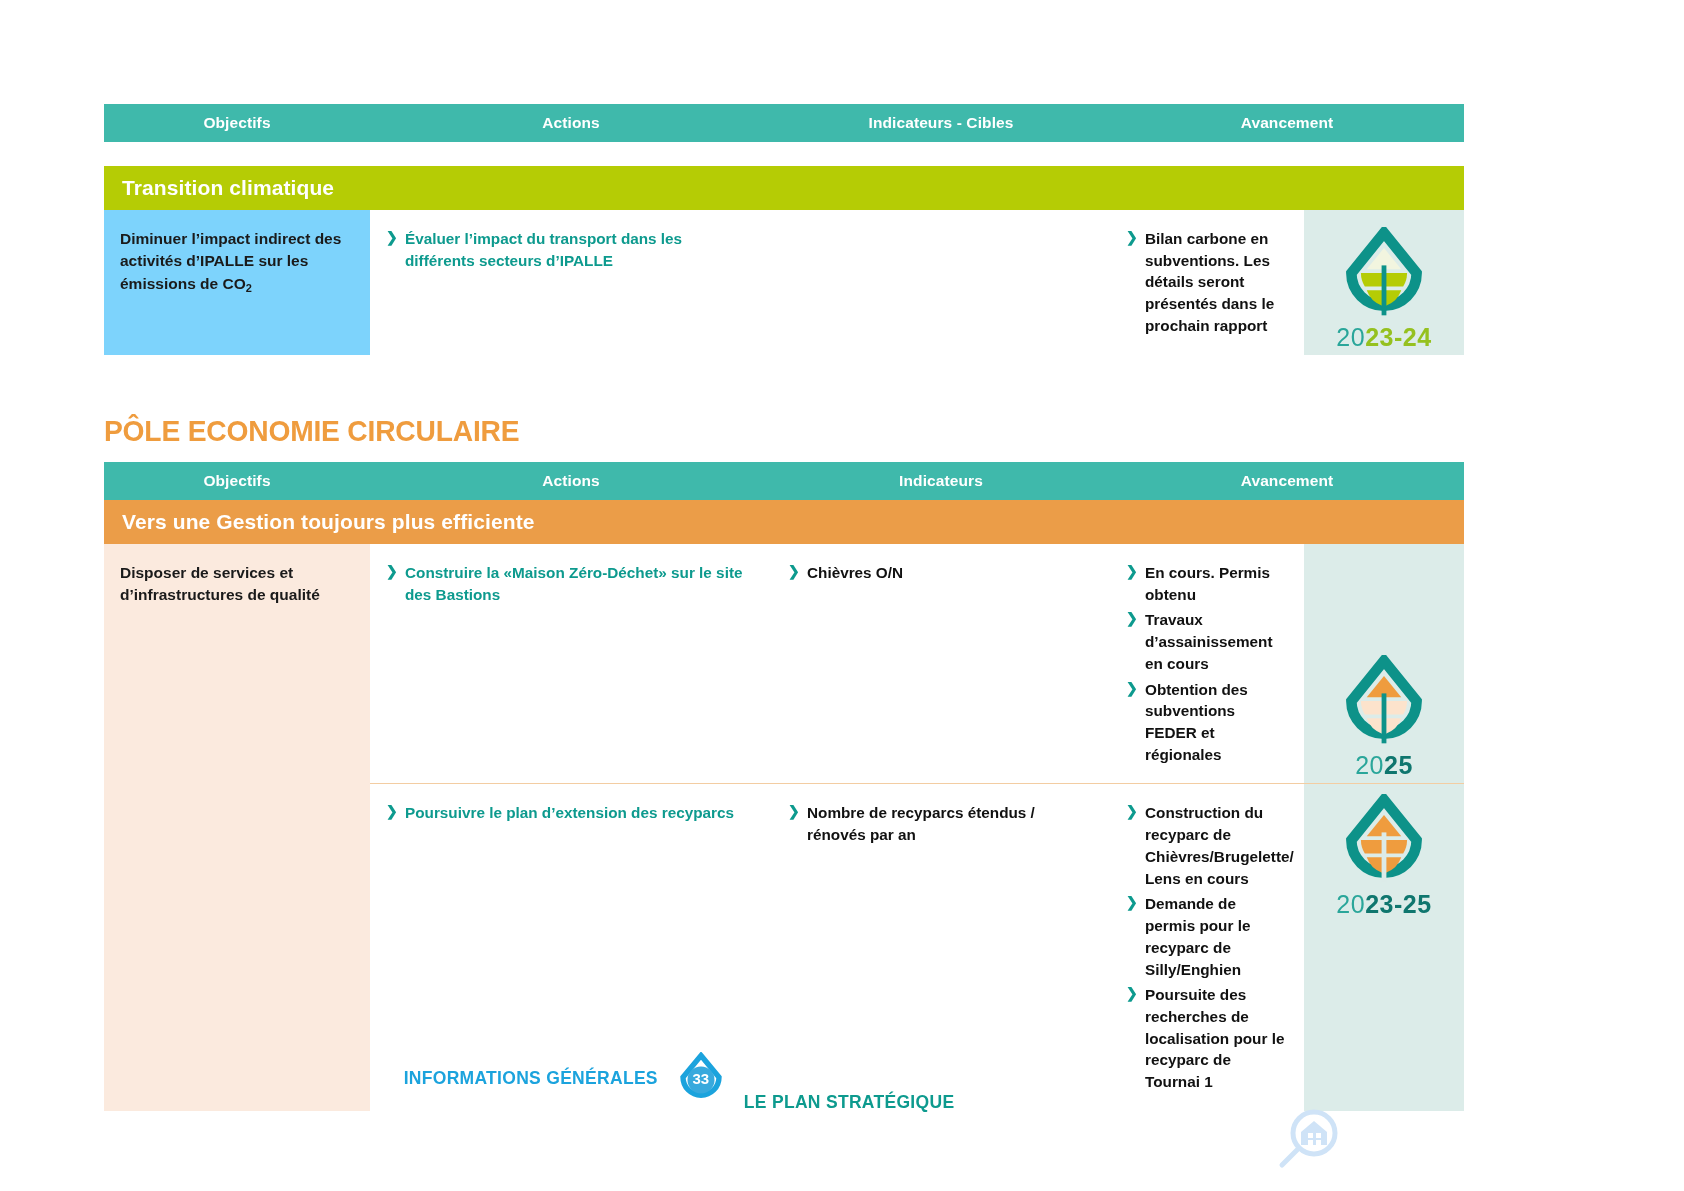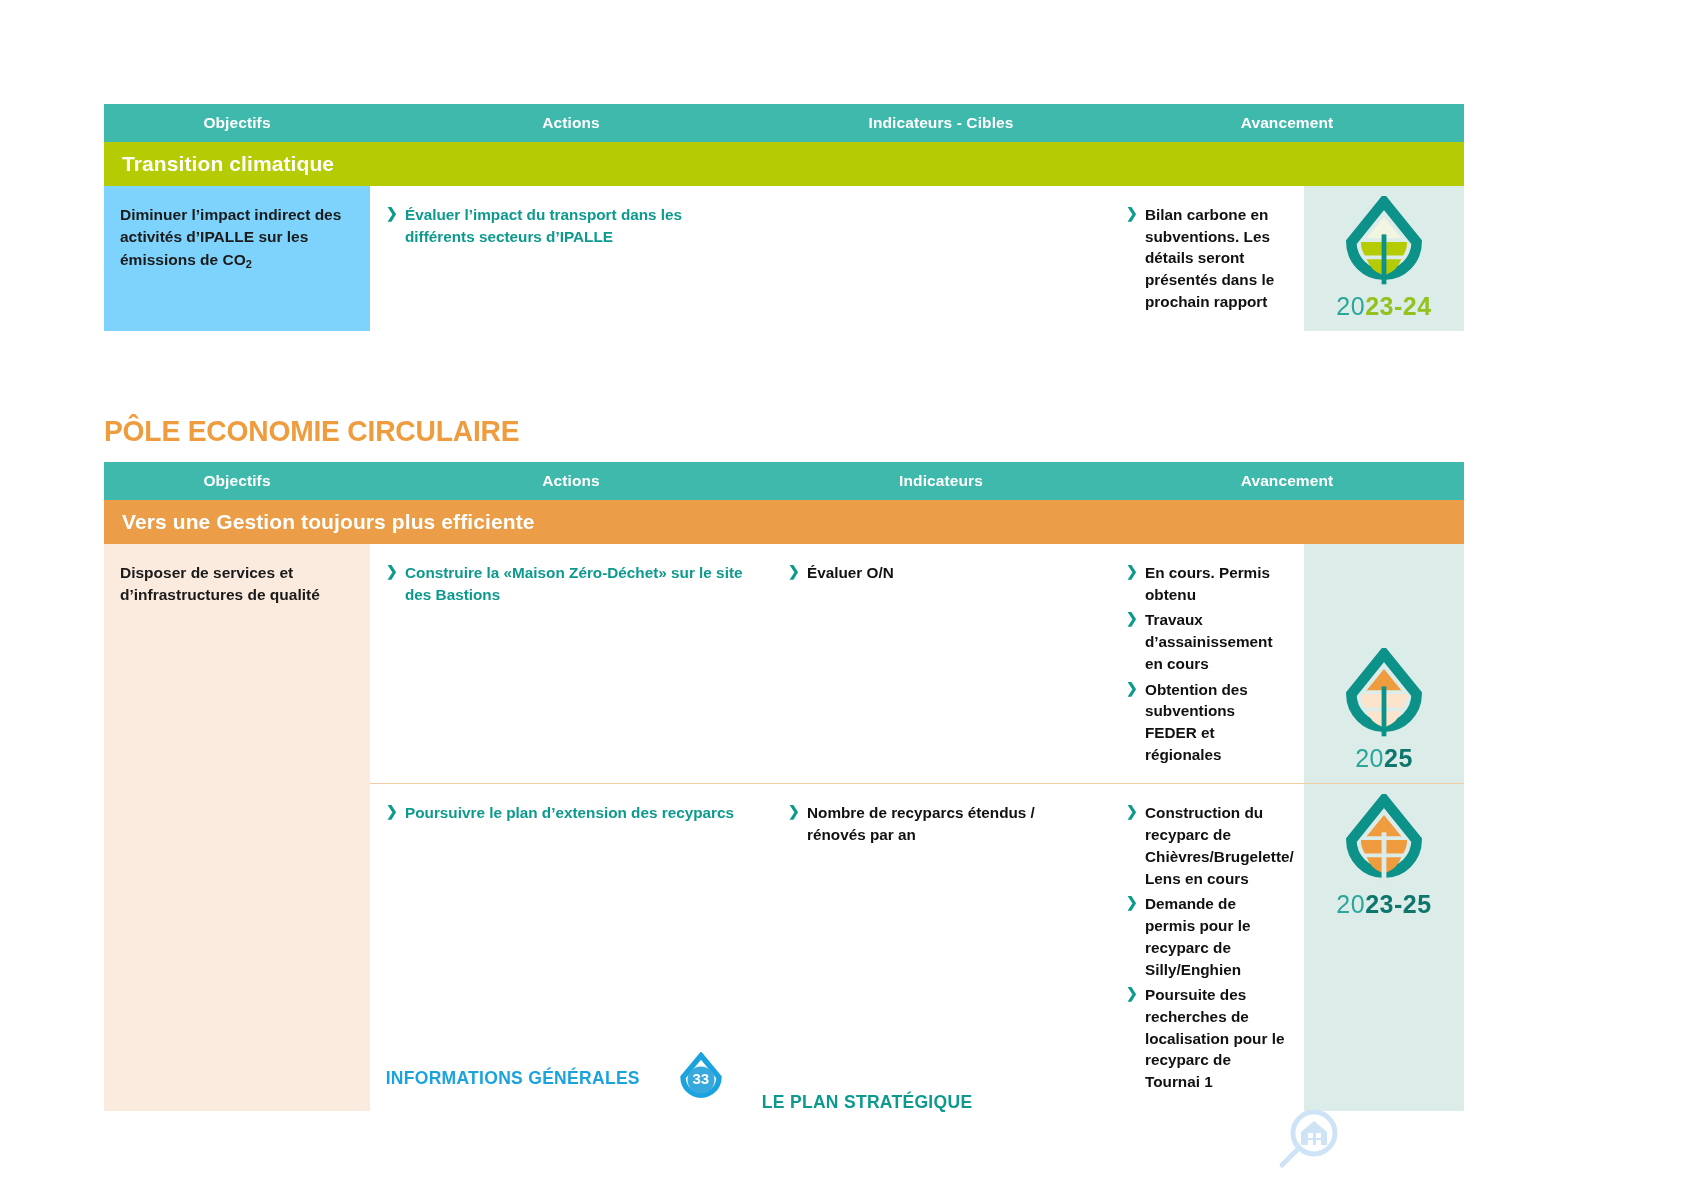--- a/index.html
+++ b/index.html
@@ -42,7 +42,7 @@
     font-weight: 700;
     letter-spacing: .1px;
   }
-  .band-green { background: #b5cc05; }
+  .band-green { background: #b5cc05; margin-top: 24px; }
   .band-orange { background: #eb9d48; }
 
   .body-row { display: flex; align-items: stretch; }

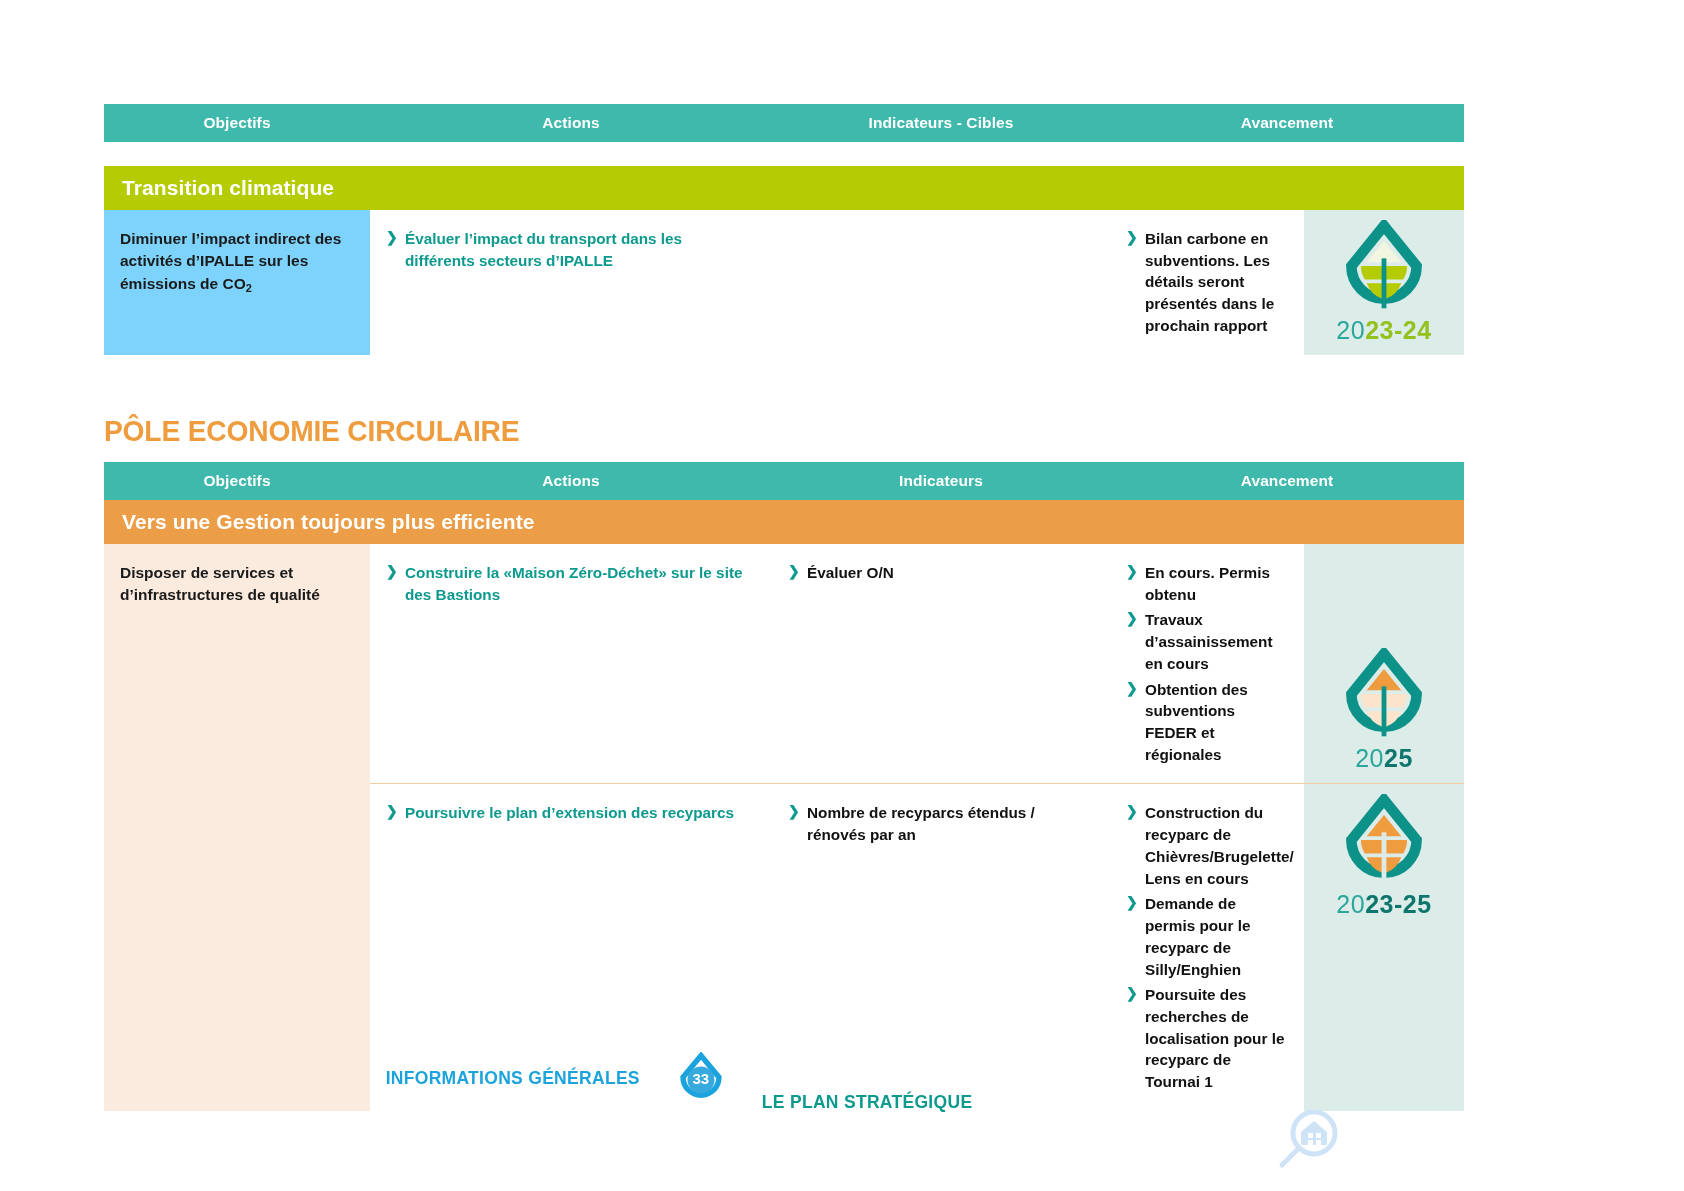--- a/index.html
+++ b/index.html
@@ -83,7 +83,7 @@
     flex-direction: column;
     align-items: center;
     justify-content: flex-end;
-    padding-bottom: 12px;
+    padding-bottom: 5px;
   }
   .year {
     font-size: 25px;

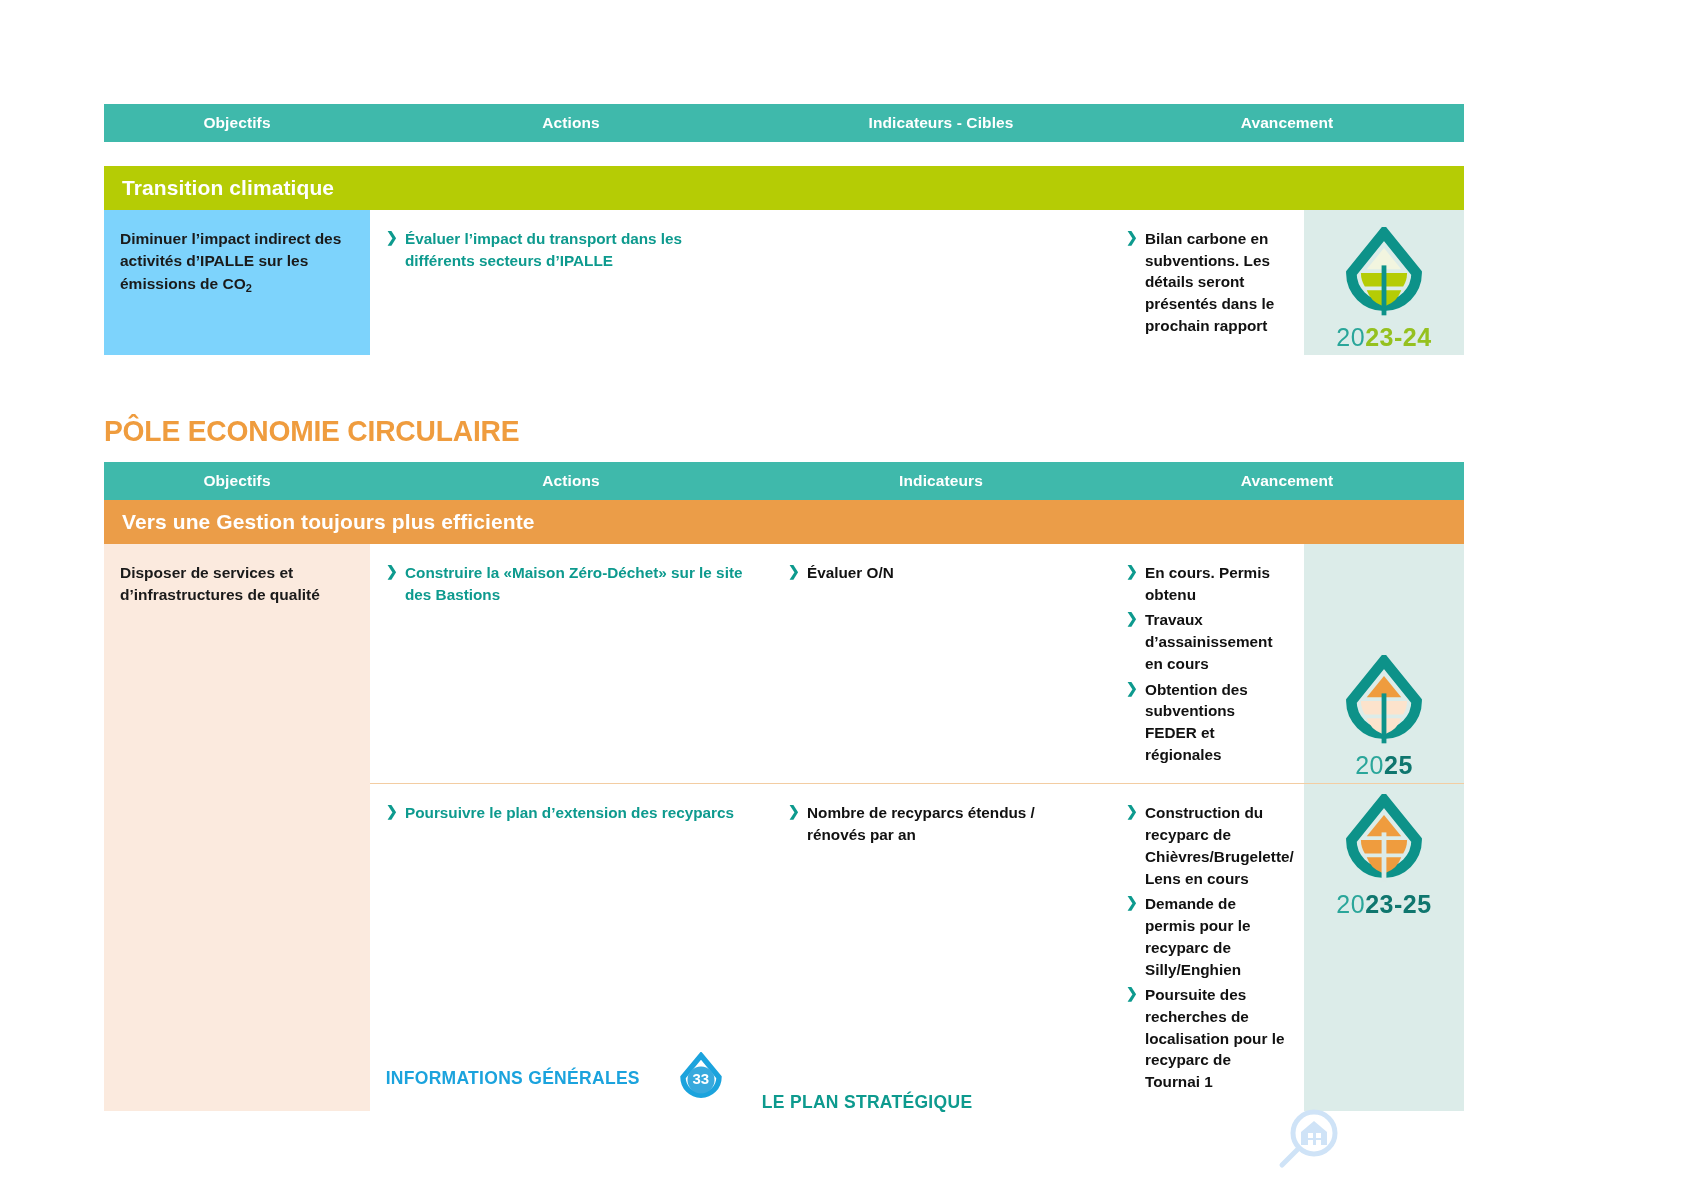--- a/index.html
+++ b/index.html
@@ -218,7 +218,7 @@
           </div>
           <div class="cell col-ind">
             <ul class="bullets">
-              <li><span class="chev">❯</span><span>Évaluer O/N</span></li>
+              <li><span class="chev">❯</span><span>Chièvres O/N</span></li>
             </ul>
           </div>
           <div class="cell" style="width:194px;flex:none;">

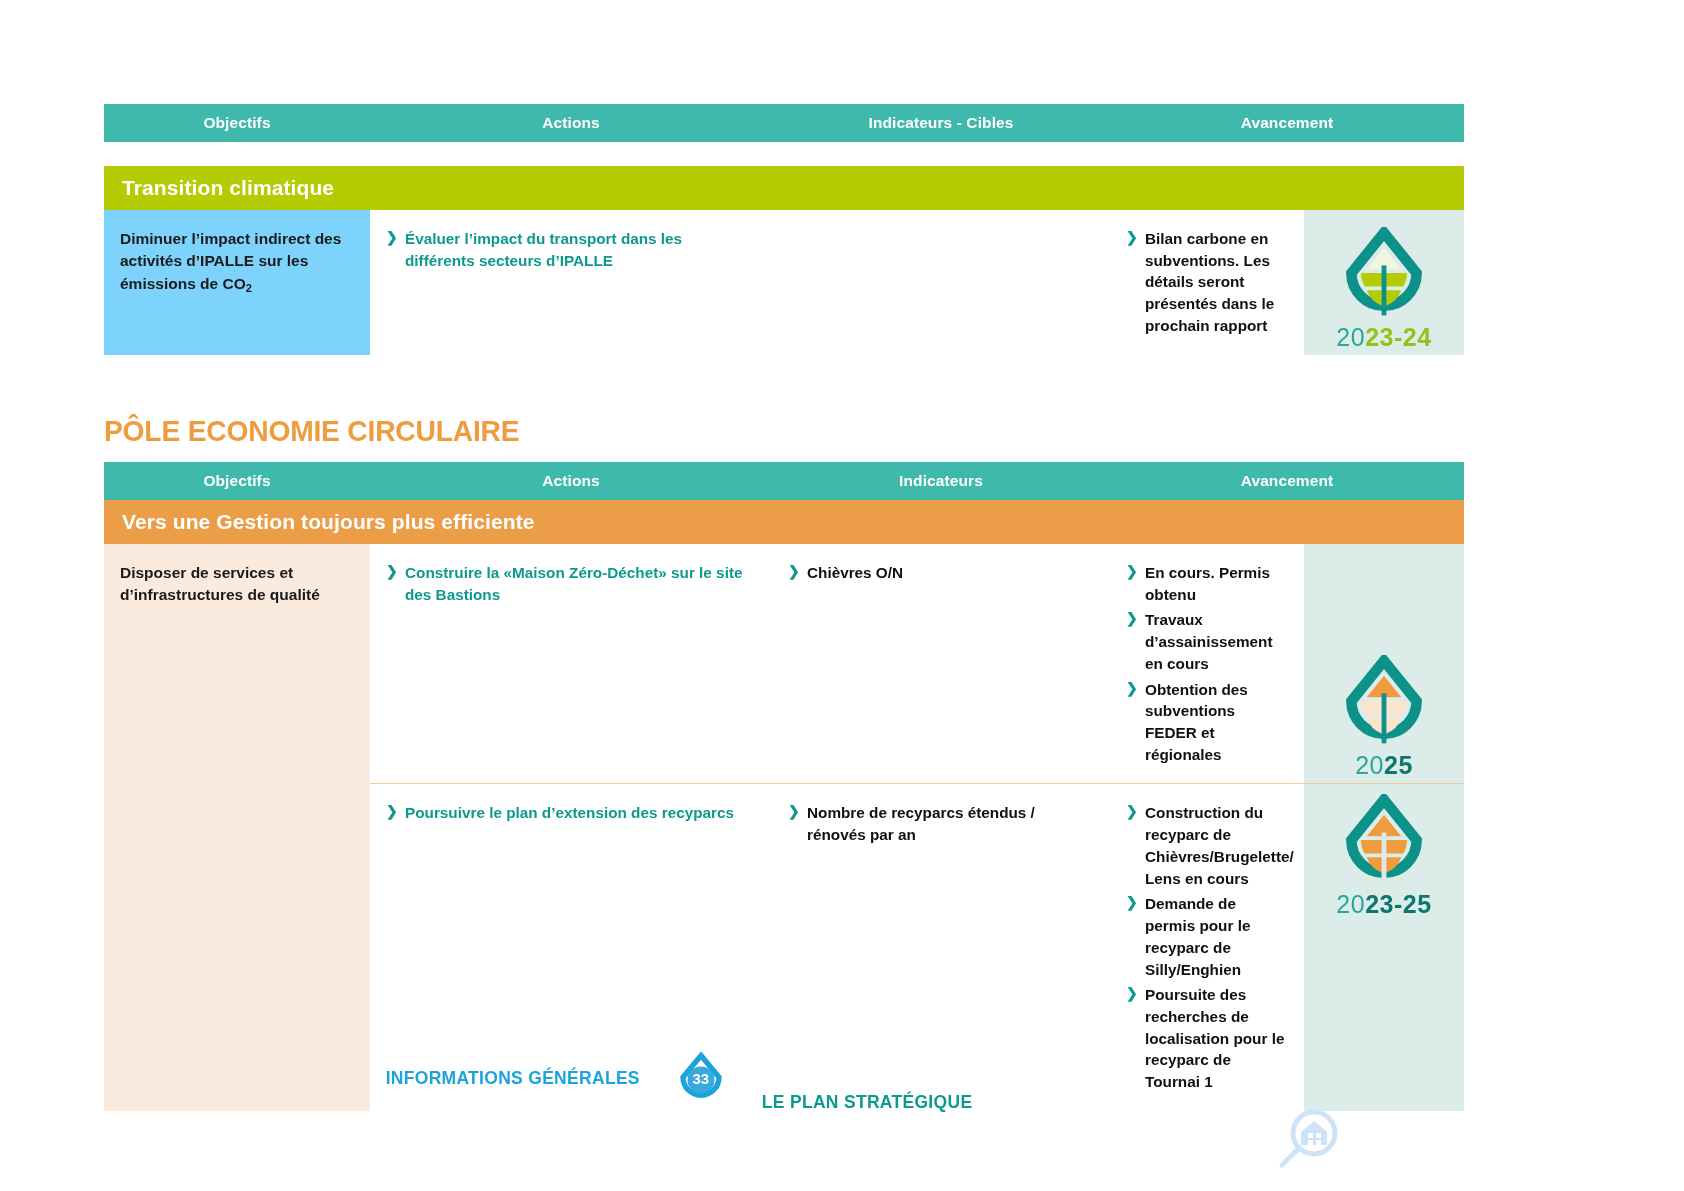--- a/index.html
+++ b/index.html
@@ -119,7 +119,7 @@
     display: flex;
     align-items: center;
     justify-content: center;
-    gap: 34px;
+    gap: 16px;
   }
   .footer-label {
     font-size: 17.5px;

